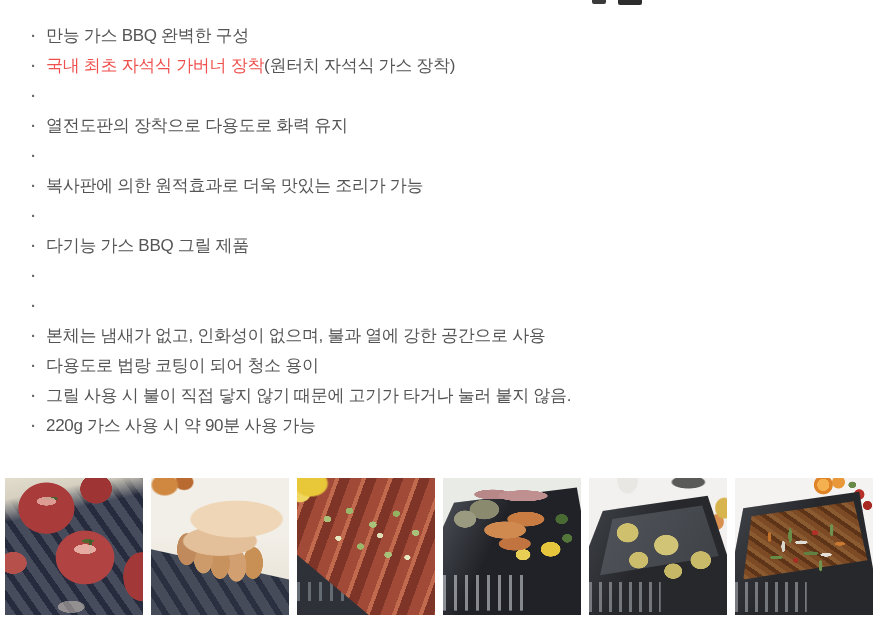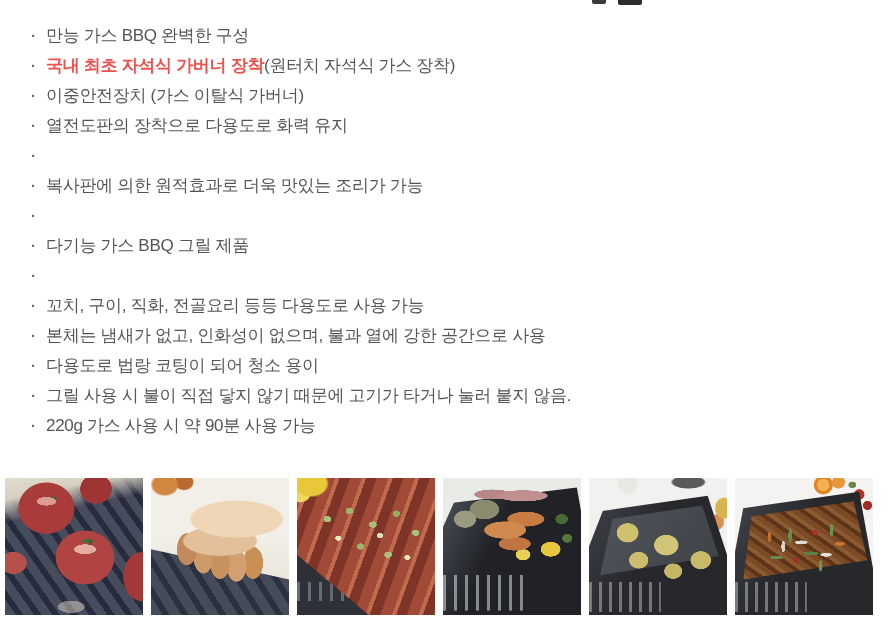--- a/index.html
+++ b/index.html
@@ -18,7 +18,7 @@
                 font-size:17px;color:var(--text,#555);letter-spacing:-0.3px;white-space:nowrap;}
   .bullet{width:15px;color:#6a6a6a;font-weight:700;font-size:15px;flex:0 0 15px;}
   .seg-normal{color:var(--text,#555);text-align:right;}
-  .seg-highlight{color:var(--highlight,#ef504d);font-weight:700;}
+  .seg-highlight{color:var(--highlight,#ef504d);font-weight:400;}
 
   
   .gallery{position:absolute;left:5px;top:478px;display:flex;gap:8px;}

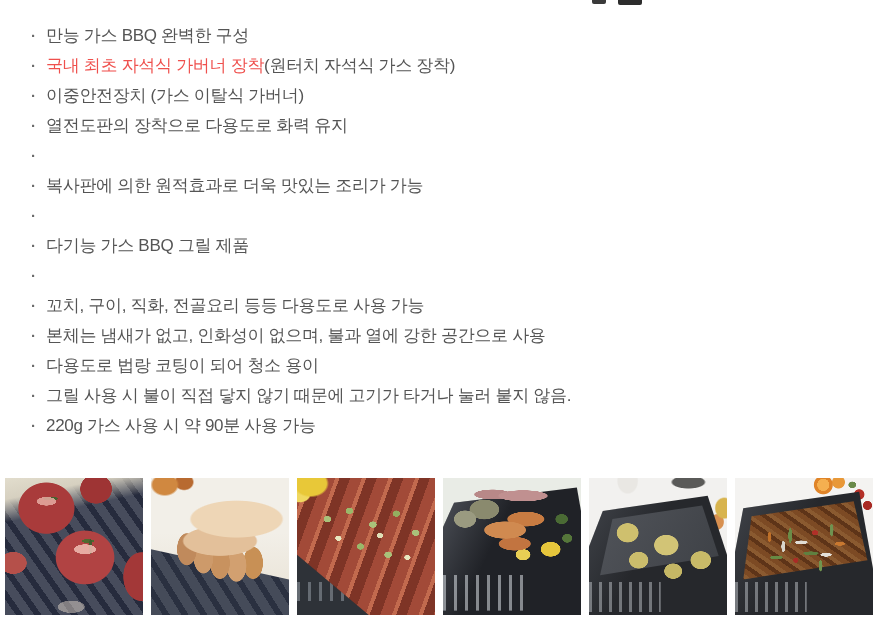--- a/index.html
+++ b/index.html
@@ -186,7 +186,6 @@
     </li>
     <li class="feature-item">
       <span class="bullet">·</span>
-      <span class="seg-normal">이중안전장치 (가스 이탈식 가버너)</span>
     </li>
     <li class="feature-item">
       <span class="bullet">·</span>

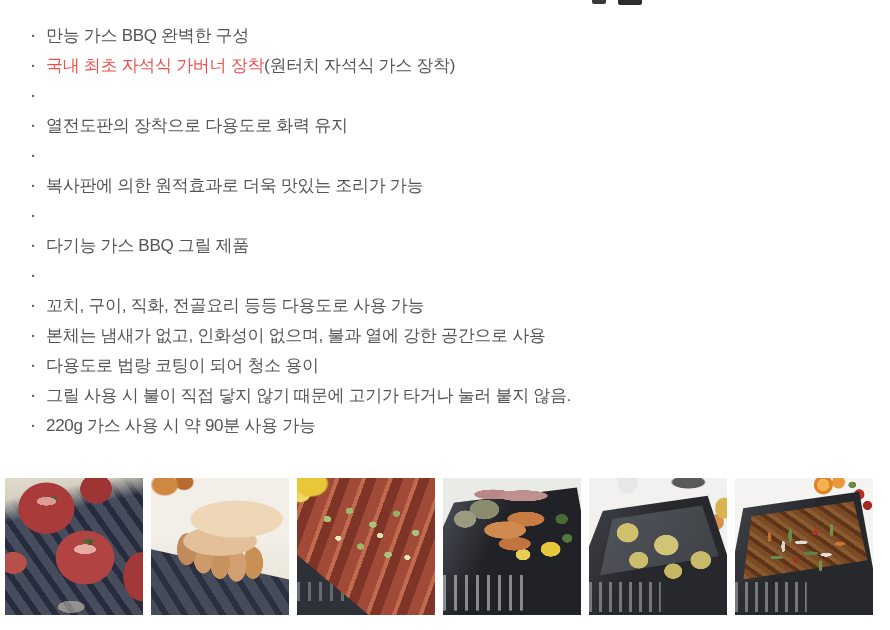--- a/index.html
+++ b/index.html
@@ -210,7 +210,6 @@
     </li>
     <li class="feature-item">
       <span class="bullet">·</span>
-      <span class="seg-normal">꼬치, 구이, 직화, 전골요리 등등 다용도로 사용 가능</span>
     </li>
     <li class="feature-item">
       <span class="bullet">·</span>

